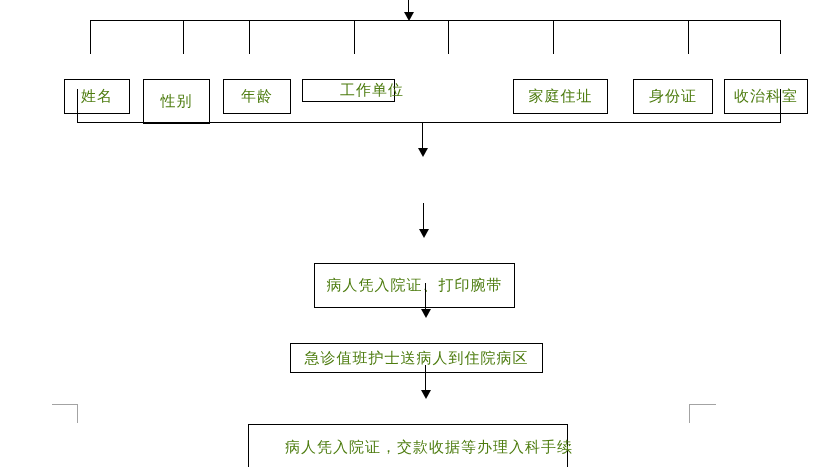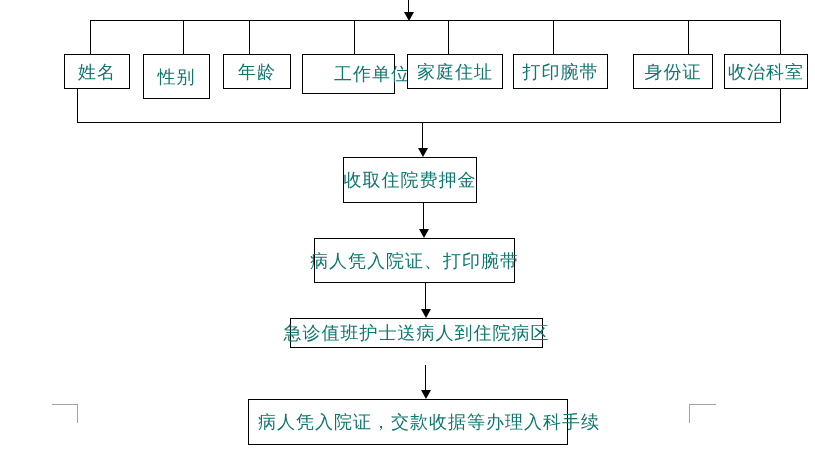--- a/index.html
+++ b/index.html
@@ -23,11 +23,12 @@
     display: flex;
     align-items: center;
     justify-content: center;
-    font-size: 18px;
-    color: #0f766e;
+    font-size: 15px;
+    color: #4d7c0f;
     letter-spacing: 1px;
     white-space: nowrap;
     text-align: center;
+    margin-top: 25px;
   }
   .hline {
     position: absolute;

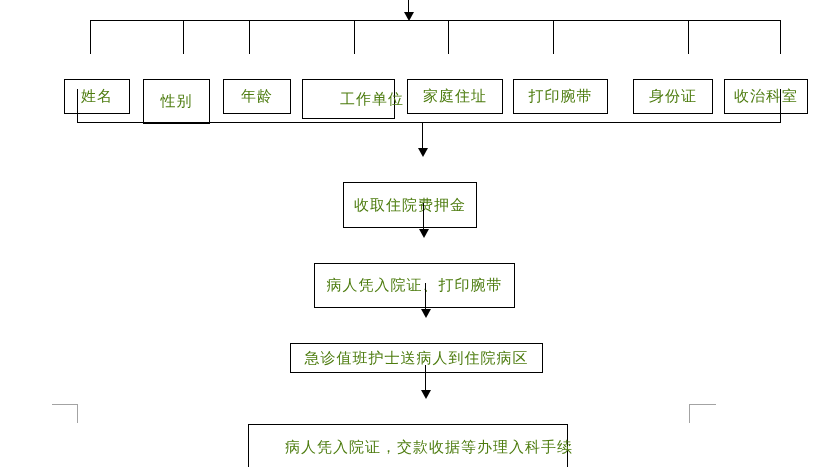--- a/index.html
+++ b/index.html
@@ -80,7 +80,7 @@
   <div class="box" style="left:223px; top:54px; width:68px; height:35px;">
     <span>年龄</span>
   </div>
-  <div class="box" style="left:302px; top:54px; width:93px; height:40px;padding-left:47px;">
+  <div class="box" style="left:302px; top:54px; width:93px; height:23px;padding-left:47px;">
     <span>工作单位</span>
   </div>
   <div class="box" style="left:407px; top:54px; width:96px; height:35px;">

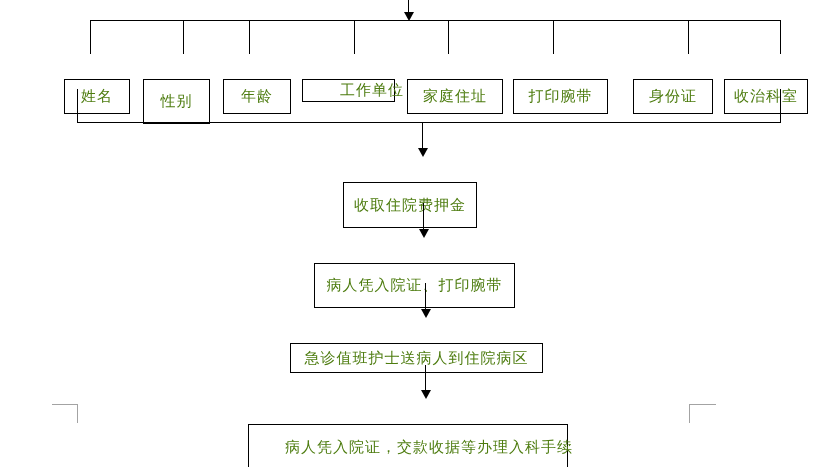--- a/index.html
+++ b/index.html
@@ -83,9 +83,6 @@
   <div class="box" style="left:302px; top:54px; width:93px; height:23px;padding-left:47px;">
     <span>工作单位</span>
   </div>
-  <div class="box" style="left:407px; top:54px; width:96px; height:35px;">
-    <span>家庭住址</span>
-  </div>
   <div class="box" style="left:513px; top:54px; width:95px; height:35px;">
     <span>打印腕带</span>
   </div>

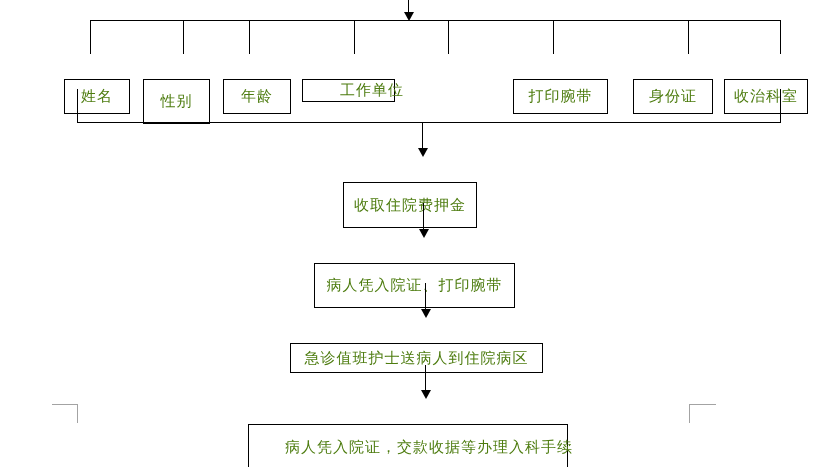--- a/index.html
+++ b/index.html
@@ -84,7 +84,7 @@
     <span>工作单位</span>
   </div>
   <div class="box" style="left:513px; top:54px; width:95px; height:35px;">
-    <span>打印腕带</span>
+    <span>家庭住址</span>
   </div>
   <div class="box" style="left:633px; top:54px; width:80px; height:35px;">
     <span>身份证</span>

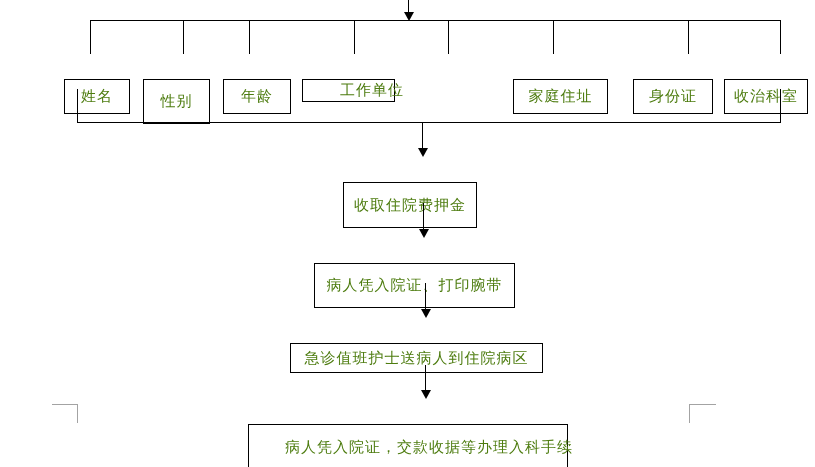--- a/index.html
+++ b/index.html
@@ -100,9 +100,6 @@
   <div class="vline" style="left:422px; top:122px; height:28px;"></div>
   <div class="arrowhead" style="left:418px; top:148px;"></div>
 
-  <div class="box" style="left:343px; top:157px; width:134px; height:46px;">
-    <span>收取住院费押金</span>
-  </div>
 
   <div class="vline" style="left:423px; top:203px; height:27px;"></div>
   <div class="arrowhead" style="left:419px; top:229px;"></div>

